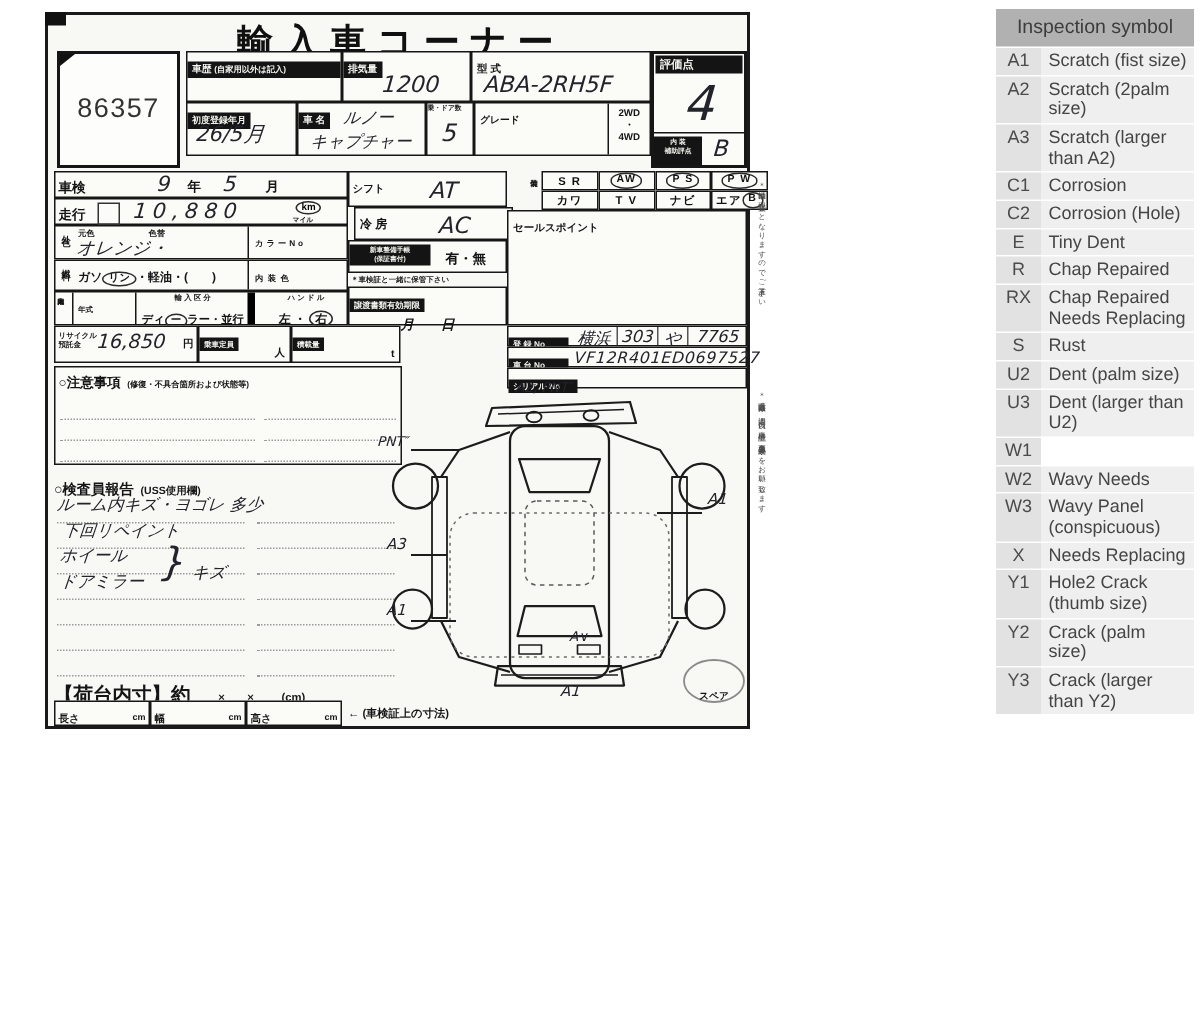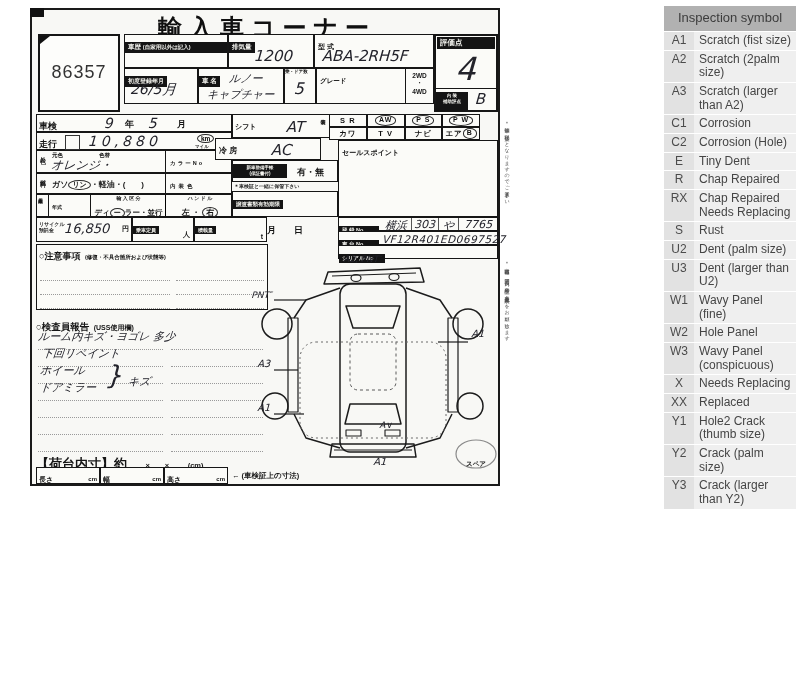--- a/index.html
+++ b/index.html
@@ -172,7 +172,7 @@
       <div class="lbl" style="text-align:center;font-size:9px;margin-top:14px;">月　　日</div>
     </div>
 
-    <div class="abs" style="left:288px;top:104px;width:160px;height:26px;">
+    <div class="abs" style="left:320px;top:104px;width:160px;height:26px;">
       <span class="vlab" style="position:absolute;left:0px;top:1px;font-size:5px;height:24px;letter-spacing:0;">装備</span>
       <div class="abs" style="left:9px;top:0;width:151px;height:26px;display:grid;grid-template-columns:repeat(4,1fr);grid-template-rows:13px 13px;">
         <div class="eqcell">S R</div>

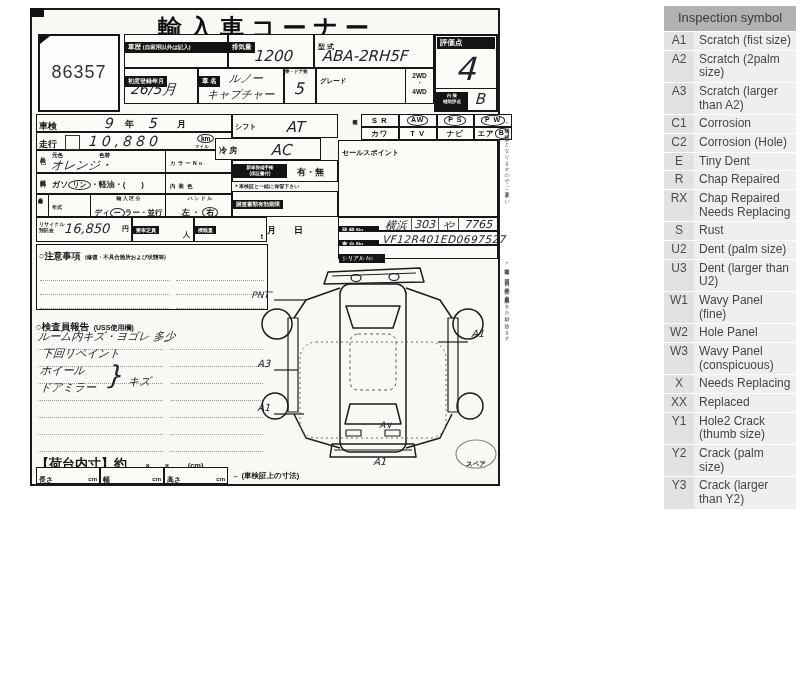--- a/index.html
+++ b/index.html
@@ -156,7 +156,7 @@
       <span class="lbl" style="font-size:7px;margin-left:2px;">シフト</span>
       <span class="hw" style="position:absolute;left:54px;top:3px;font-size:15px;">AT</span>
     </div>
-    <div class="abs box" style="left:183px;top:128px;width:106px;height:22px;">
+    <div class="abs box" style="left:204px;top:128px;width:106px;height:22px;">
       <span class="lbl" style="font-size:8px;margin-left:3px;line-height:22px;">冷 房</span>
       <span class="hw" style="position:absolute;left:56px;top:2px;font-size:15px;">AC</span>
     </div>

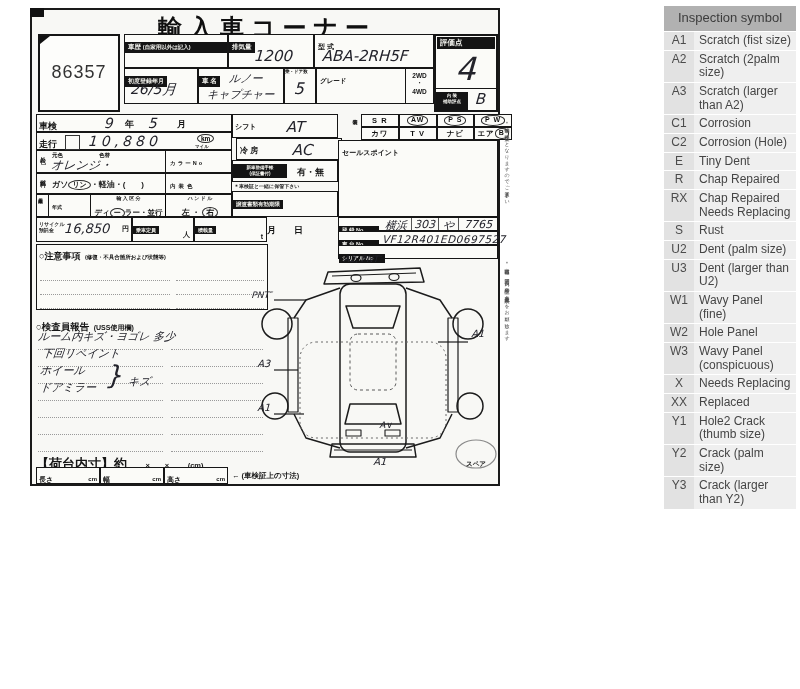--- a/index.html
+++ b/index.html
@@ -144,7 +144,7 @@
           <span>ディ</span><span class="circ" style="font-size:7px;">ー</span><span>ラー・並行</span>
         </span>
       </span>
-      <span class="abs" style="left:128px;top:0;width:68px;height:100%;border-left:1px solid #000000;text-align:center;">
+      <span class="abs" style="left:128px;top:0;width:68px;height:100%;border-left:5px solid #000000;text-align:center;">
         <span class="lbl" style="display:block;font-size:5px;">ハ ン ド ル</span>
         <span class="lbl" style="font-size:8px;">
           <span>左 ・</span> <span class="circ" style="font-size:8px;">右</span>

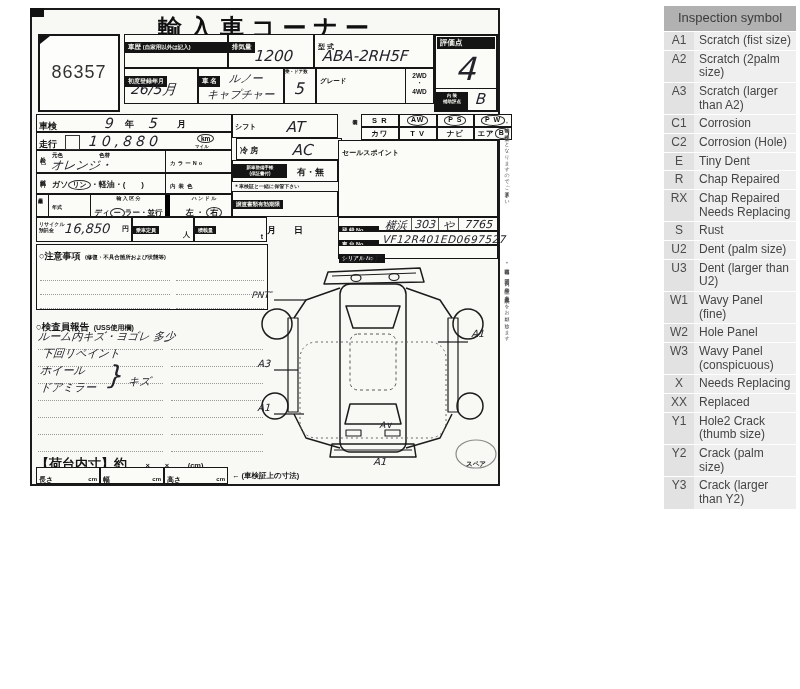--- a/index.html
+++ b/index.html
@@ -169,7 +169,7 @@
     <div class="abs" style="left:202px;top:173px;width:104px;font-size:5px;color:#222;font-weight:bold;">＊車検証と一緒に保管下さい</div>
     <div class="abs box" style="left:200px;top:181px;width:106px;height:26px;">
       <span class="bar" style="font-size:5.5px;">譲渡書類有効期限</span>
-      <div class="lbl" style="text-align:center;font-size:9px;margin-top:14px;">月　　日</div>
+      <div class="lbl" style="text-align:center;font-size:9px;margin-top:0;font-style:italic;">月　　日</div>
     </div>
 
     <div class="abs" style="left:320px;top:104px;width:160px;height:26px;">

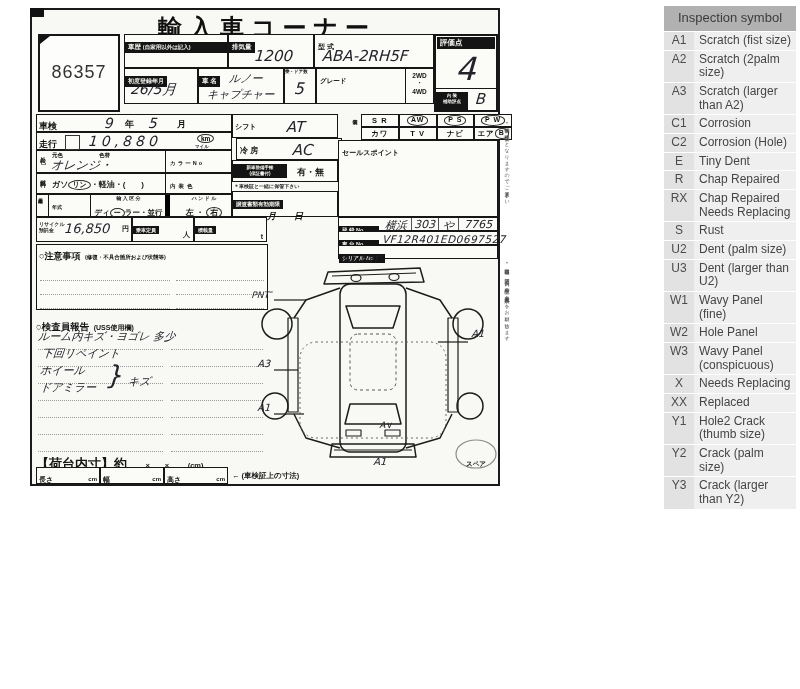--- a/index.html
+++ b/index.html
@@ -378,7 +378,6 @@
       </div>
     <div class="lrow">
         <div class="lcode">W1</div>
-        <div class="ldesc">Wavy Panel (fine)</div>
       </div>
     <div class="lrow">
         <div class="lcode">W2</div>

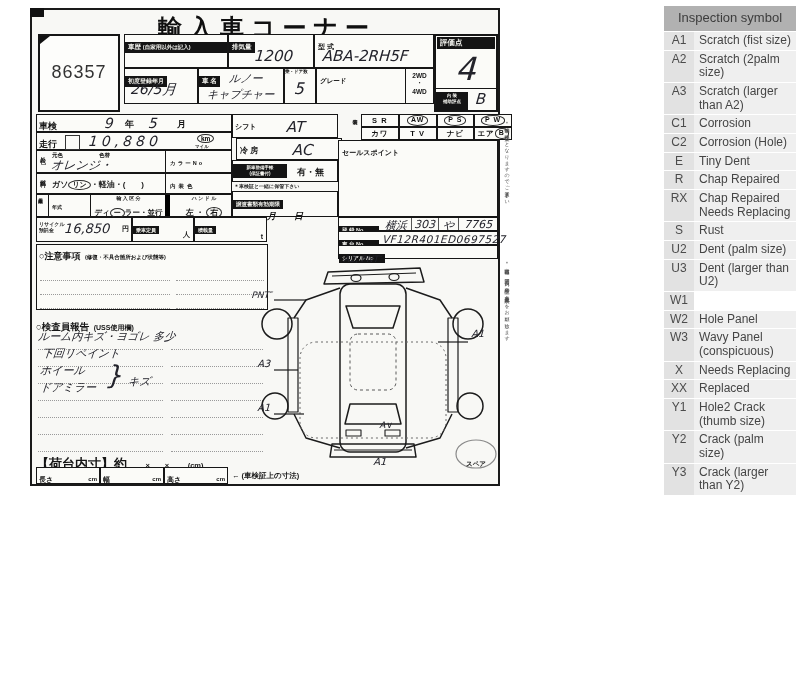--- a/index.html
+++ b/index.html
@@ -381,7 +381,7 @@
       </div>
     <div class="lrow">
         <div class="lcode">W2</div>
-        <div class="ldesc">Hole Panel</div>
+        <div class="ldesc">Wavy Needs</div>
       </div>
     <div class="lrow">
         <div class="lcode">W3</div>

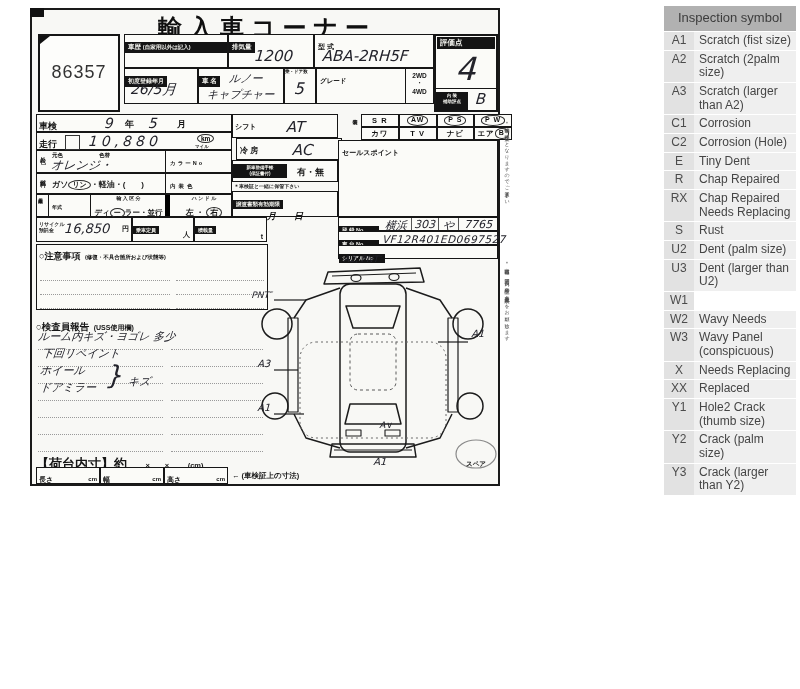--- a/index.html
+++ b/index.html
@@ -392,10 +392,6 @@
         <div class="ldesc">Needs Replacing</div>
       </div>
     <div class="lrow">
-        <div class="lcode">XX</div>
-        <div class="ldesc">Replaced</div>
-      </div>
-    <div class="lrow">
         <div class="lcode">Y1</div>
         <div class="ldesc">Hole2 Crack (thumb size)</div>
       </div>

